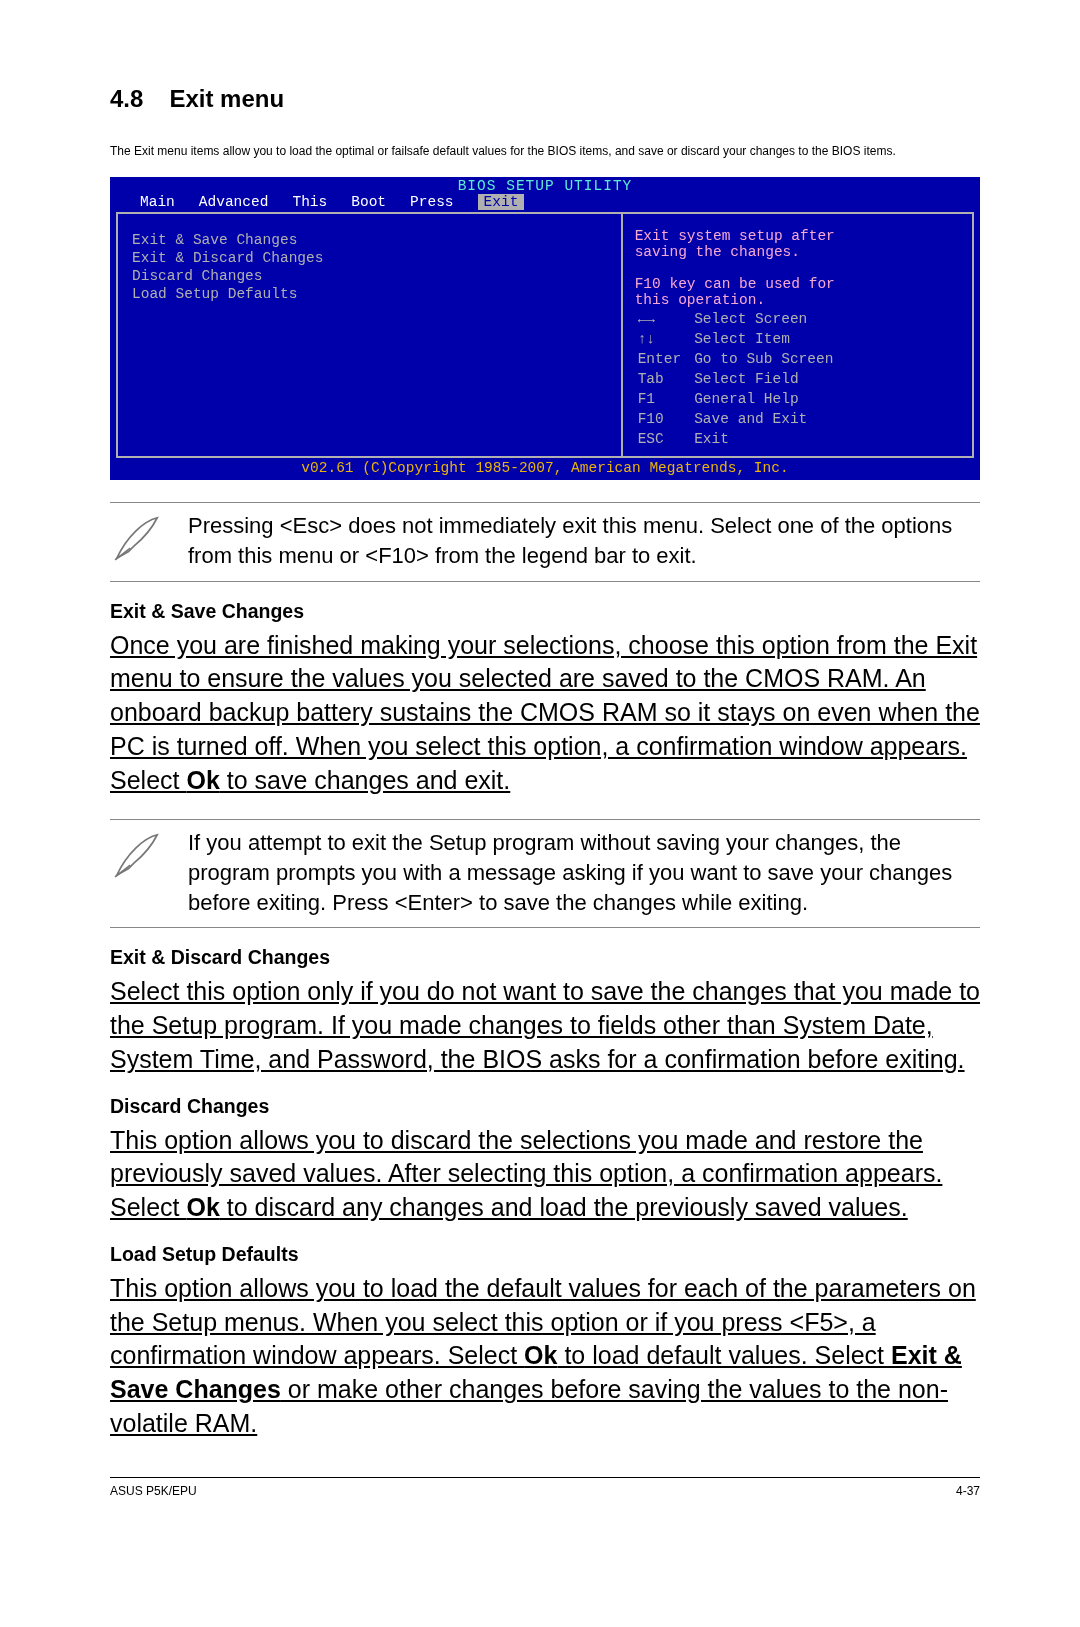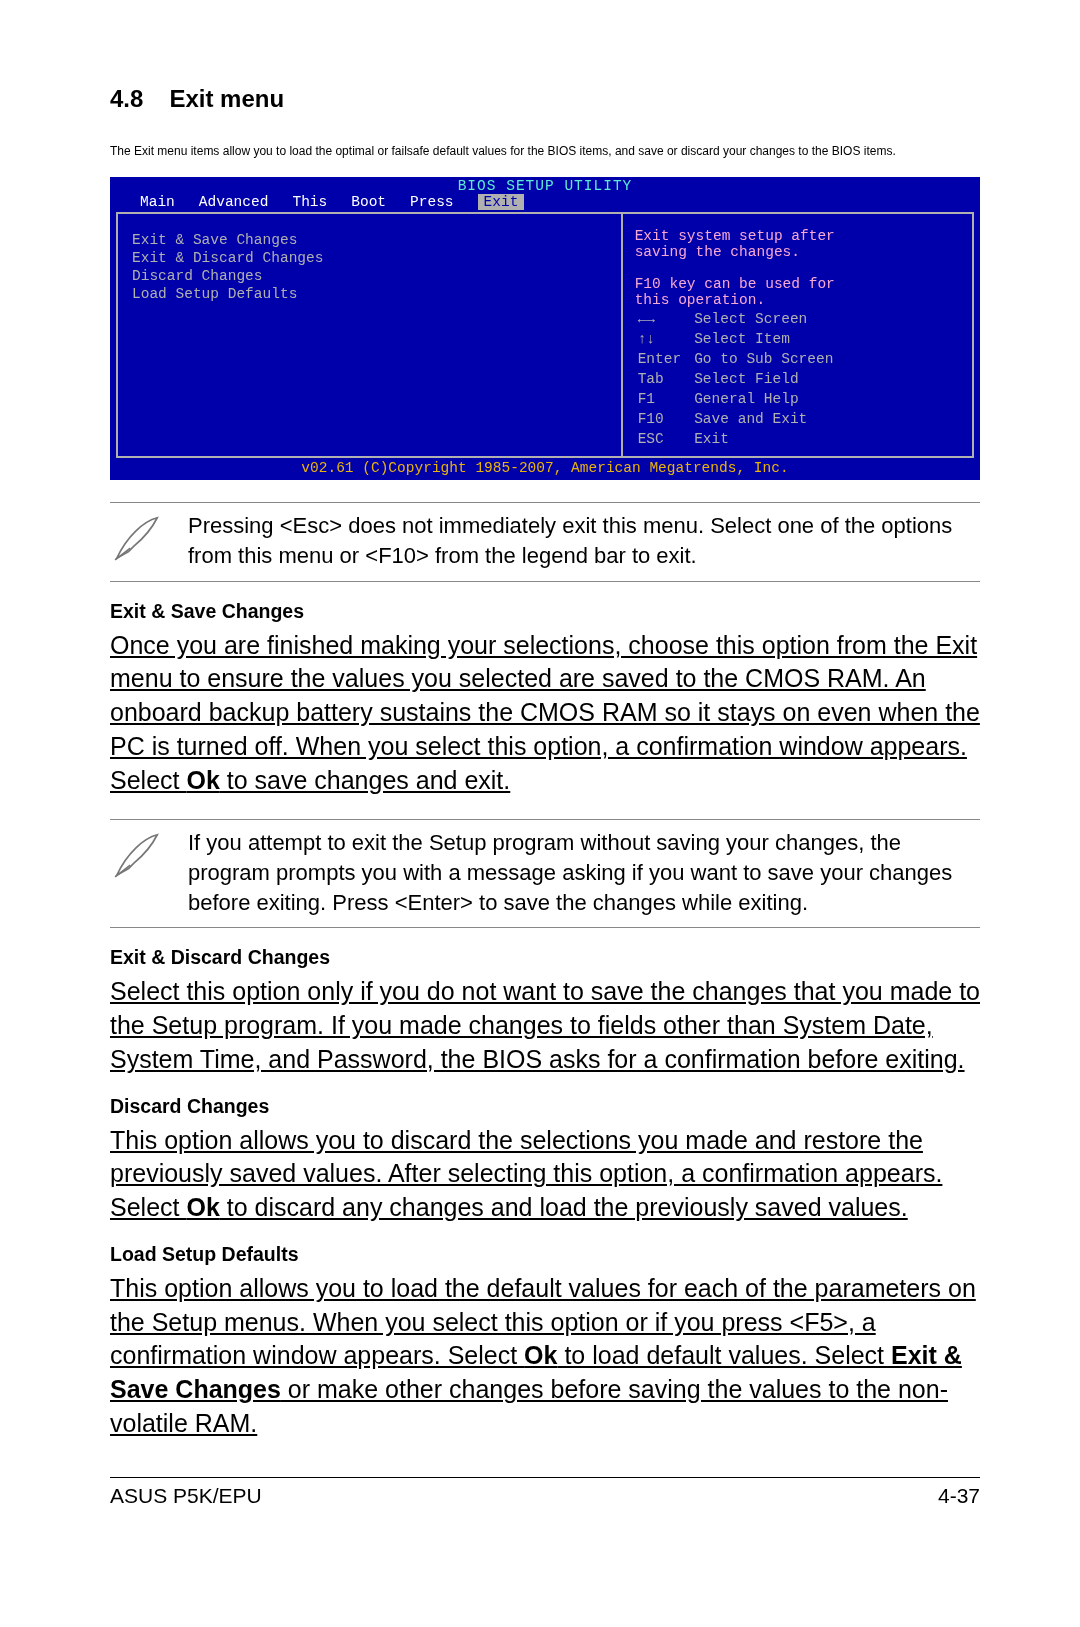--- a/index.html
+++ b/index.html
@@ -109,7 +109,7 @@
     border-top: 1px solid #000;
     margin-top: 36px;
     padding-top: 6px;
-    font-size: 21px;
+    font-size: 12px;
   }
 </style>
 </head>

